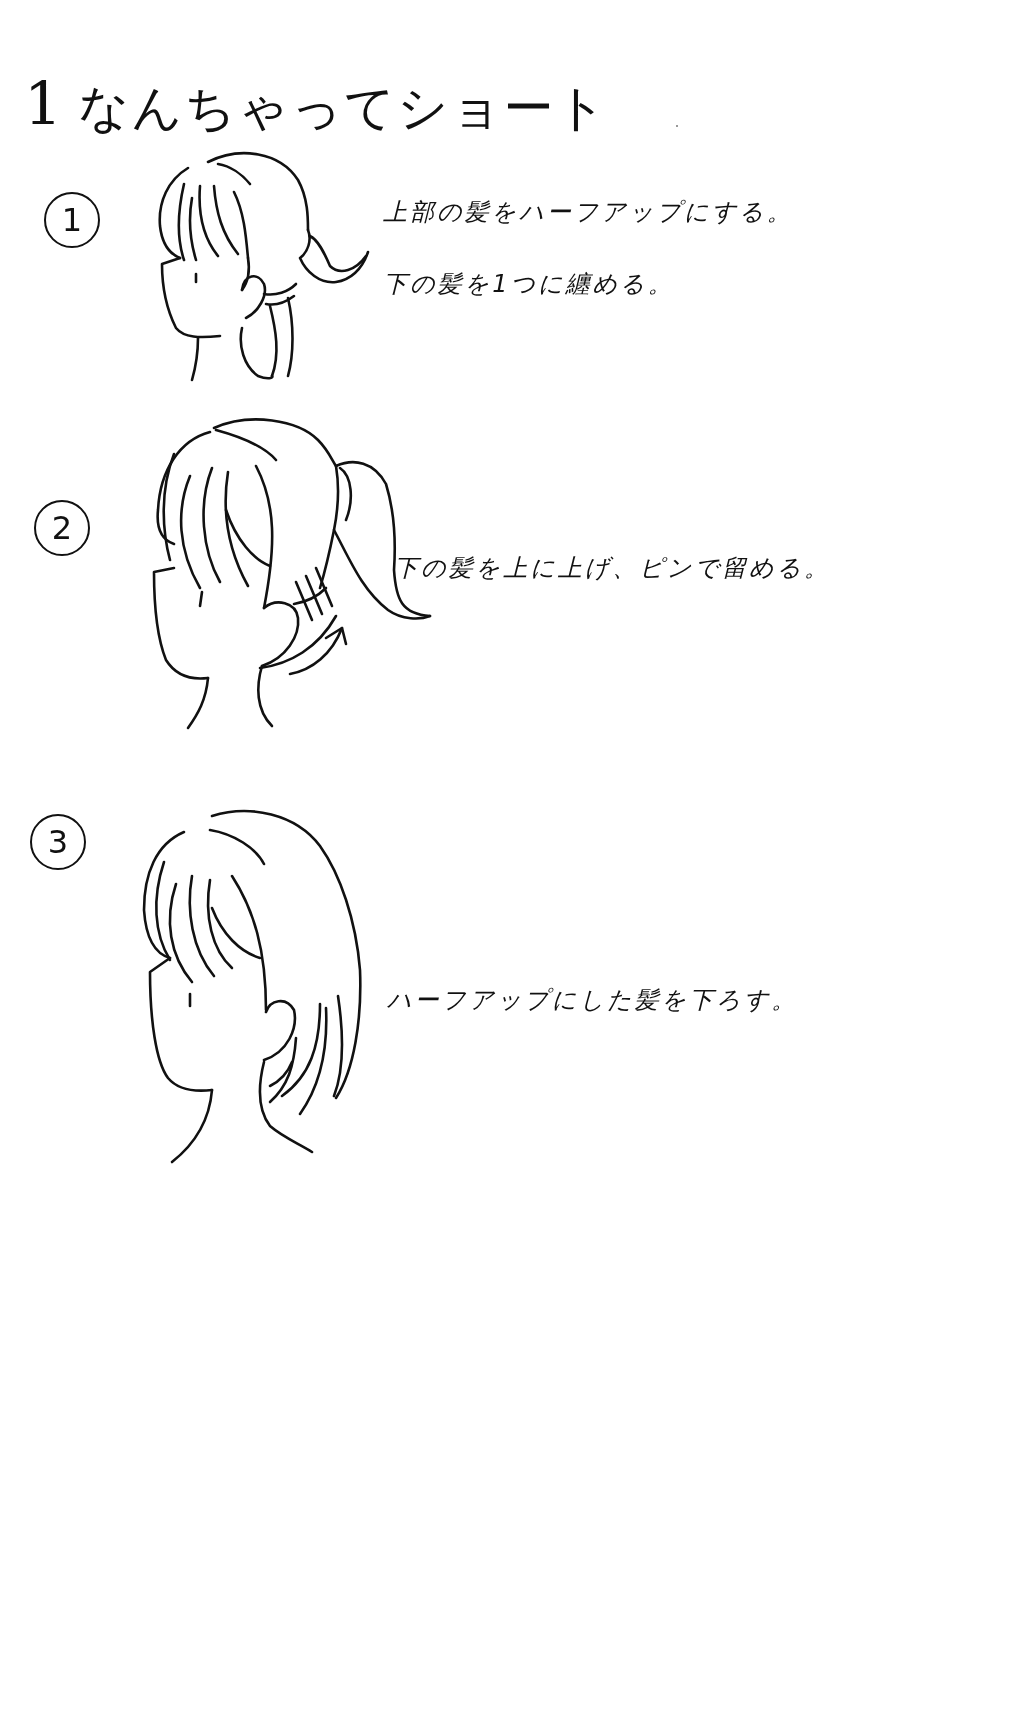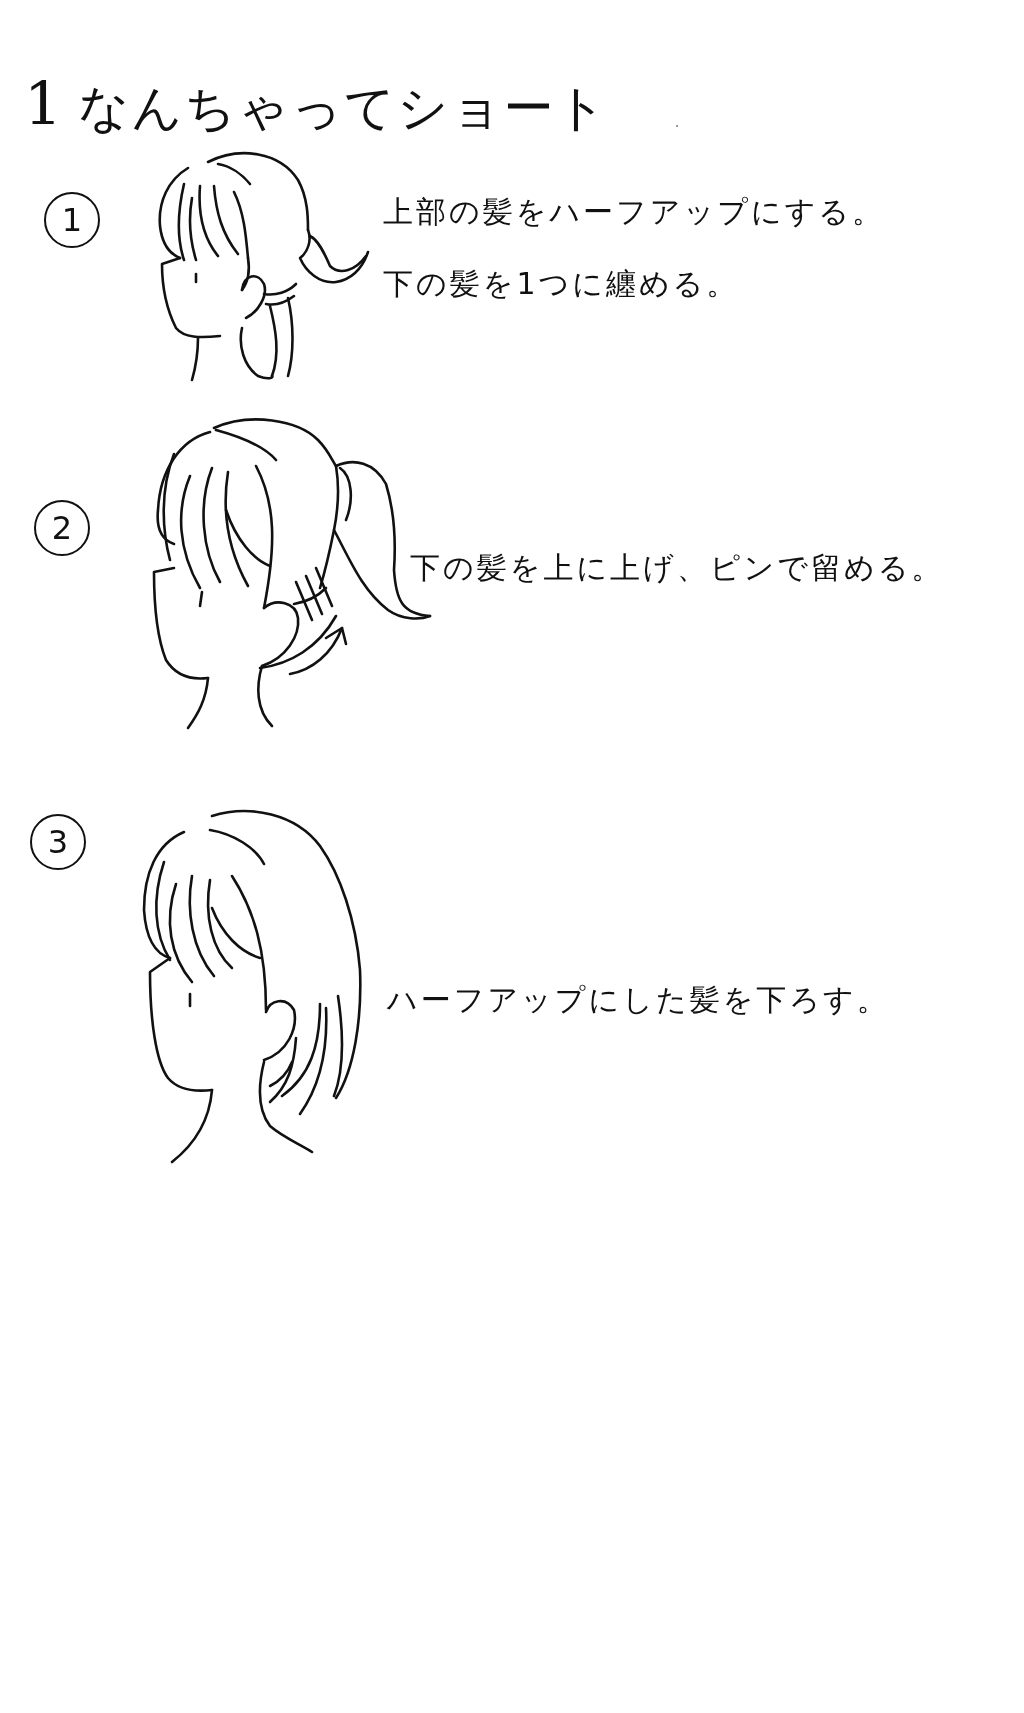--- a/index.html
+++ b/index.html
@@ -44,10 +44,11 @@
       font-family: "DejaVu Sans", sans-serif;
     }
     .caption {
-      font-size: 30px;
+      font-size: 24px;
       letter-spacing: 3px;
       white-space: nowrap;
       line-height: 40px;
+      font-style: italic;
     }
     svg.drawing {
       overflow: visible;

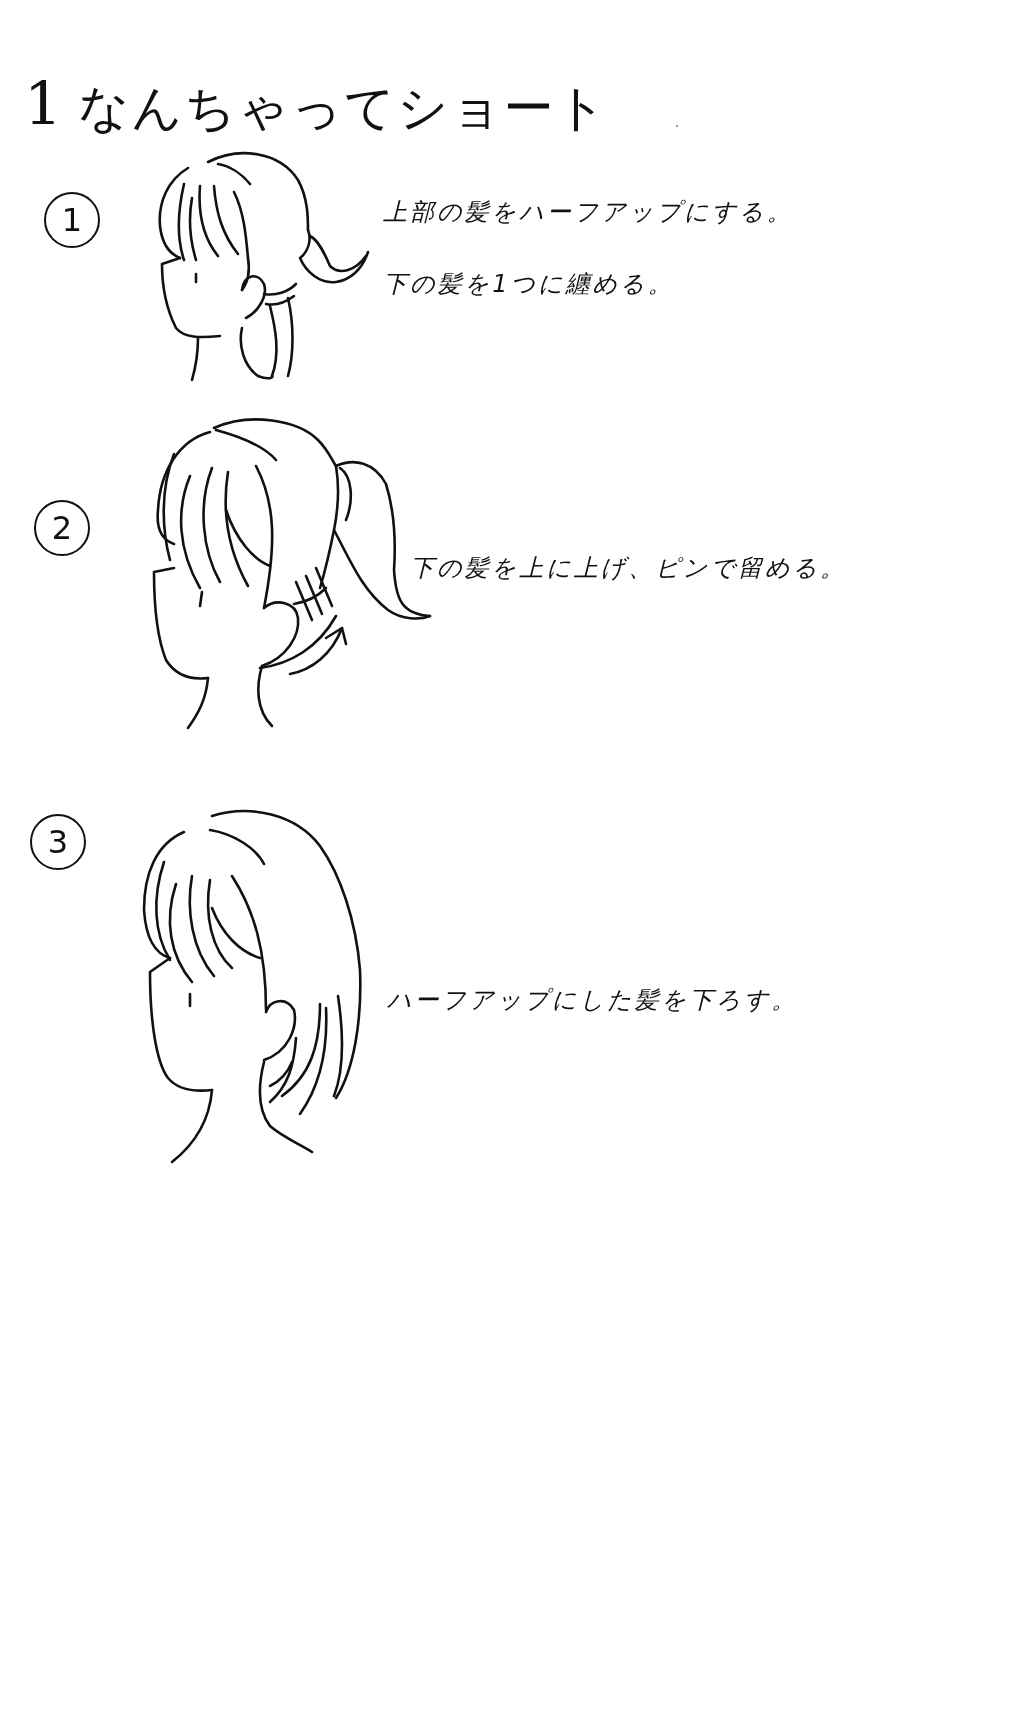--- a/index.html
+++ b/index.html
@@ -162,7 +162,7 @@
     <path d="M186 228 L202 218 L206 234"></path>
   </svg>
 
-  <div class="abs caption" style="left:410px; top:548px;text-align:right;">下の髪を上に上げ、ピンで留める。</div>
+  <div class="abs caption" style="left:394px; top:548px;text-align:right;">下の髪を上に上げ、ピンで留める。</div>
 </section>
 
 <section>

